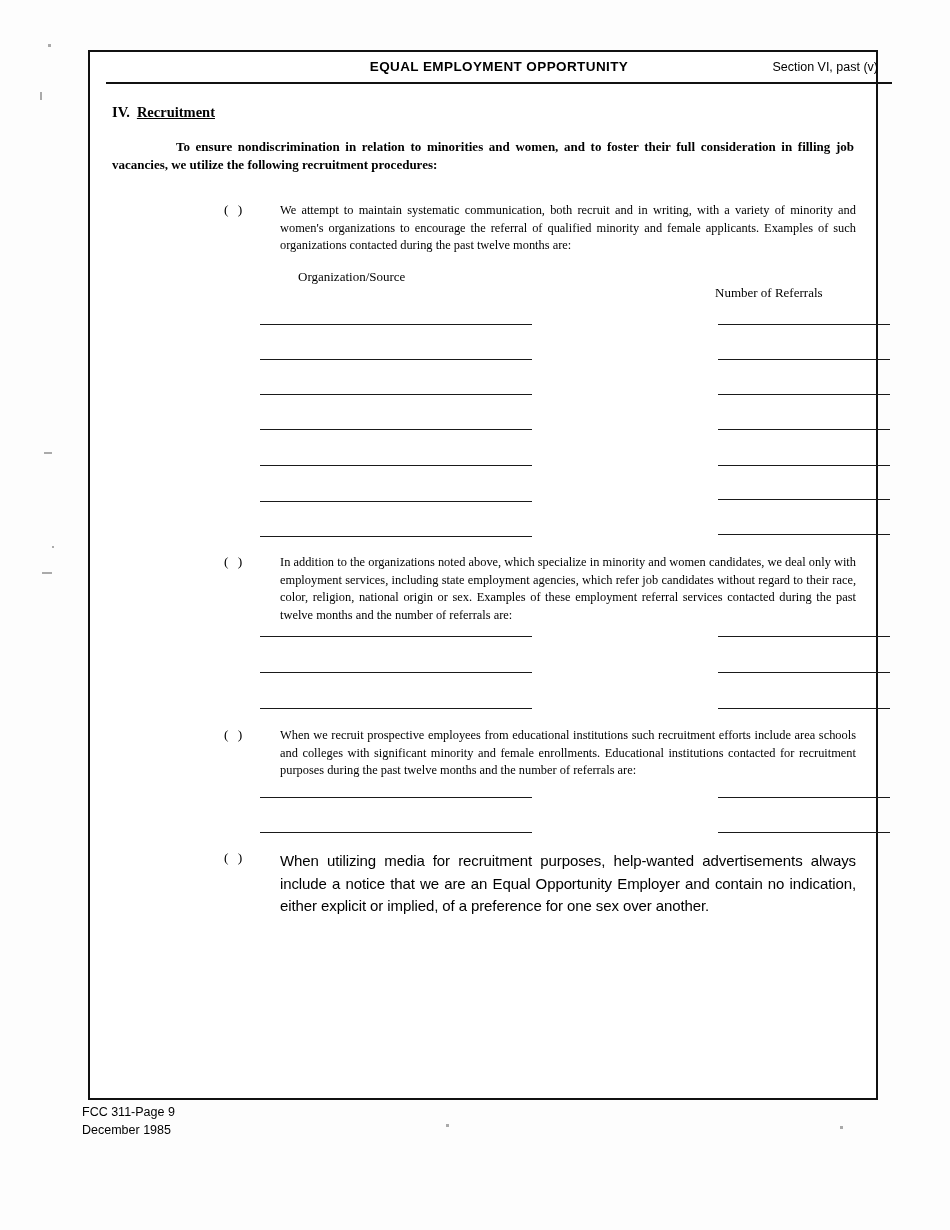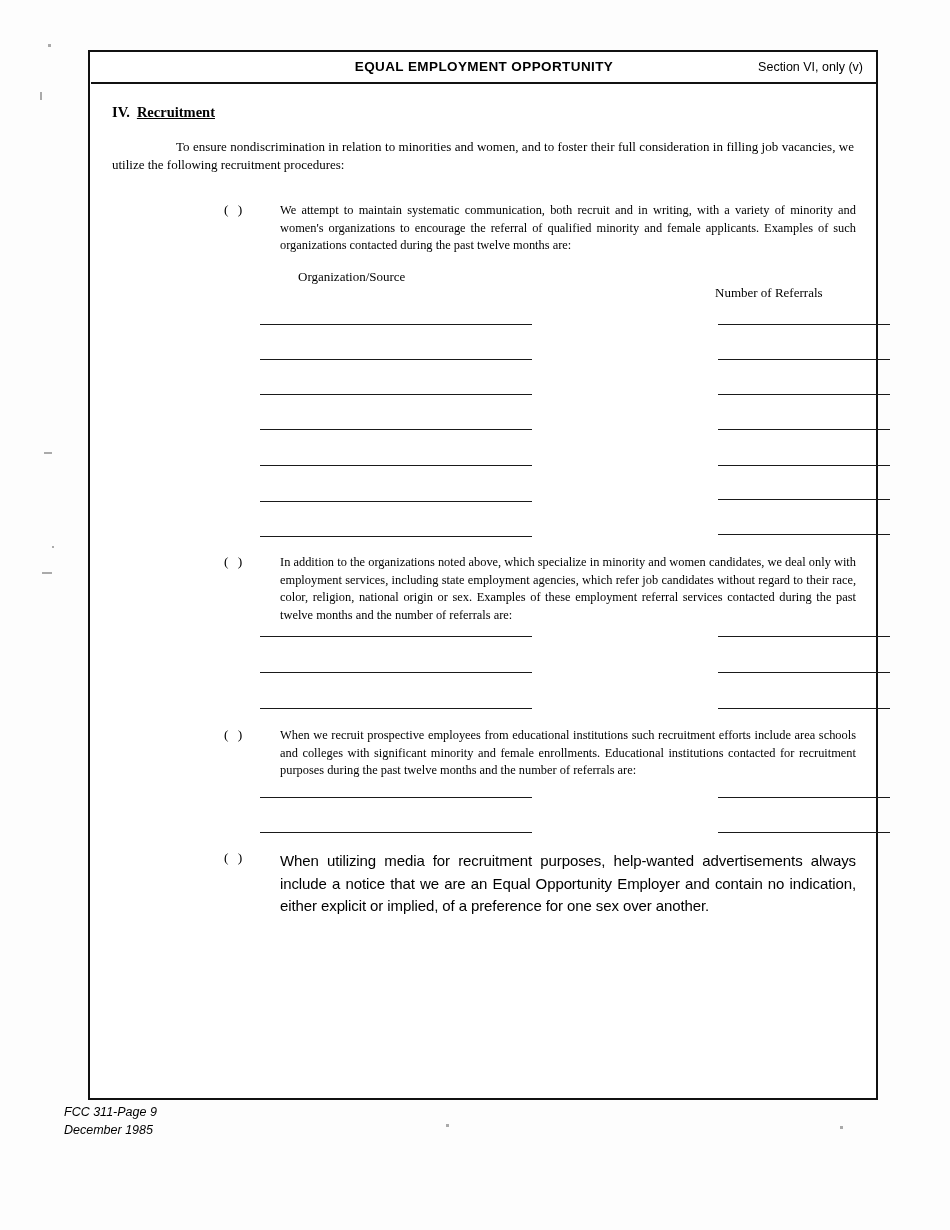--- a/index.html
+++ b/index.html
@@ -42,7 +42,7 @@
   
   .header-band {
     position: absolute;
-    left: 1px; top: 0;
+    left: 16px; top: 0;
     width: 100%;
     height: 32px;
     border-bottom: 2px solid #111;

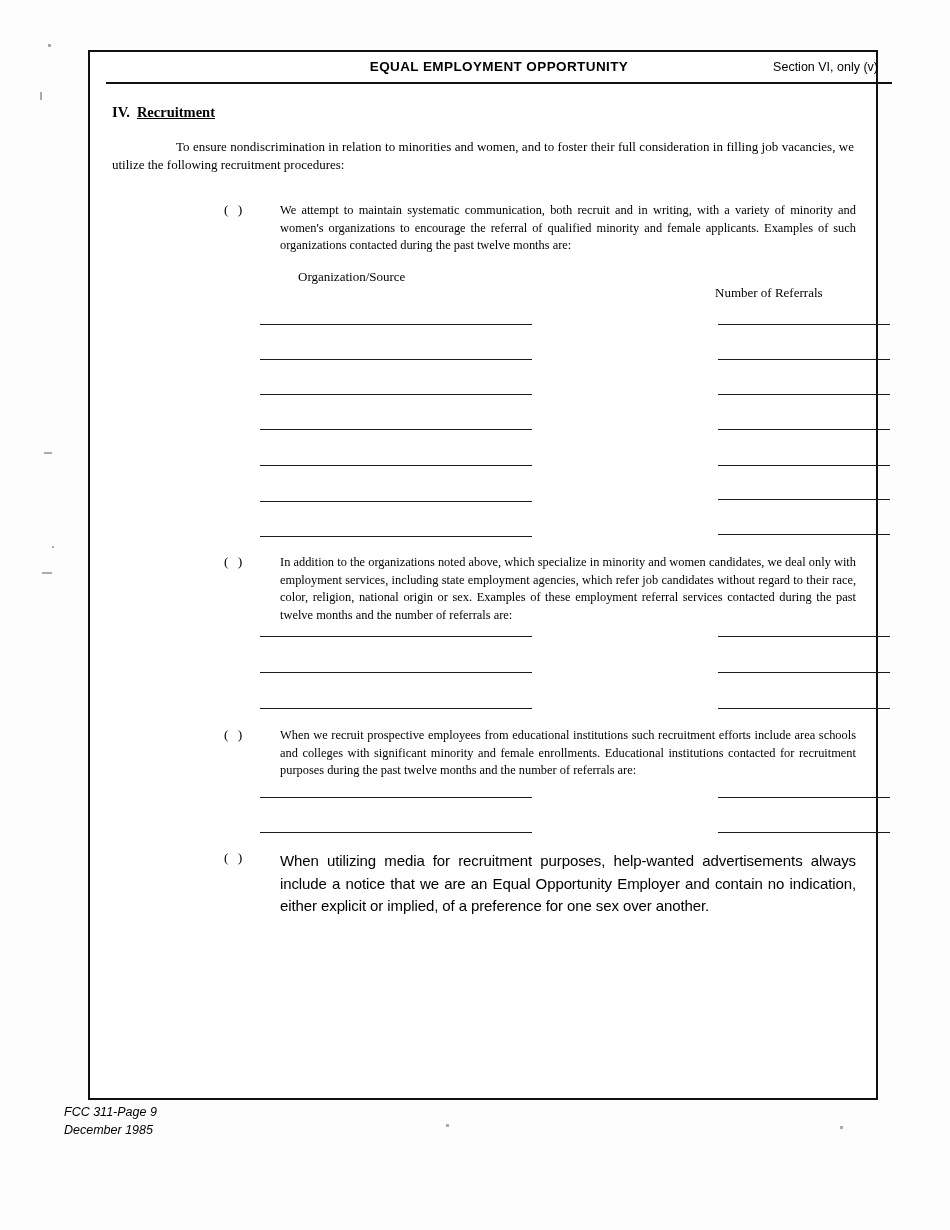--- a/index.html
+++ b/index.html
@@ -191,7 +191,7 @@
 
     <div class="header-band">
       <div class="header-title">EQUAL EMPLOYMENT OPPORTUNITY</div>
-      <div class="header-section">Section VI, only (v)</div>
+      <div class="header-section">Section VI, past (v)</div>
     </div>
 
     <div class="content">

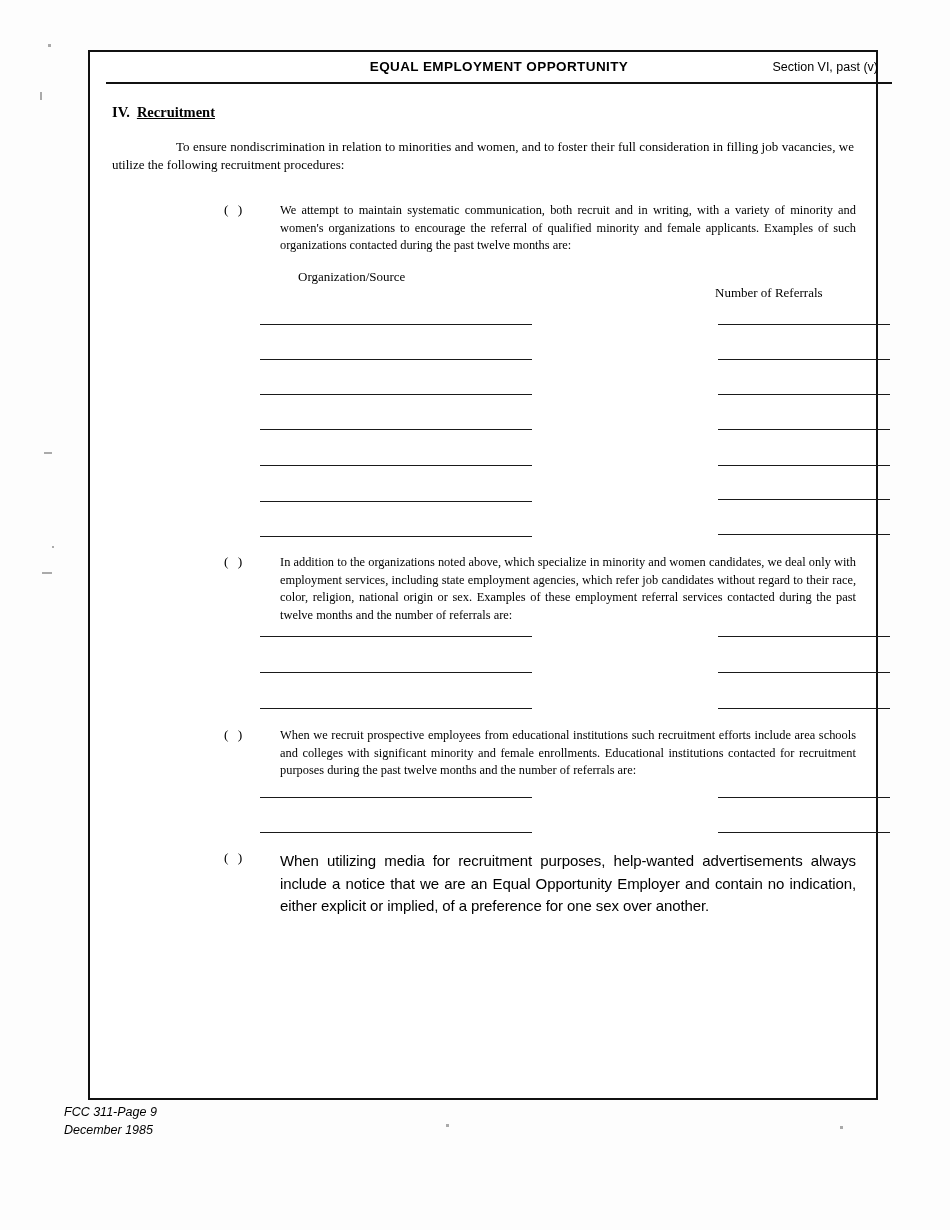--- a/index.html
+++ b/index.html
@@ -94,6 +94,7 @@
     font-size: 13px;
     line-height: 1.42;
     text-align: justify;
+    font-weight: bold;
   }
   .intro .indent { display: inline-block; width: 64px; }
 

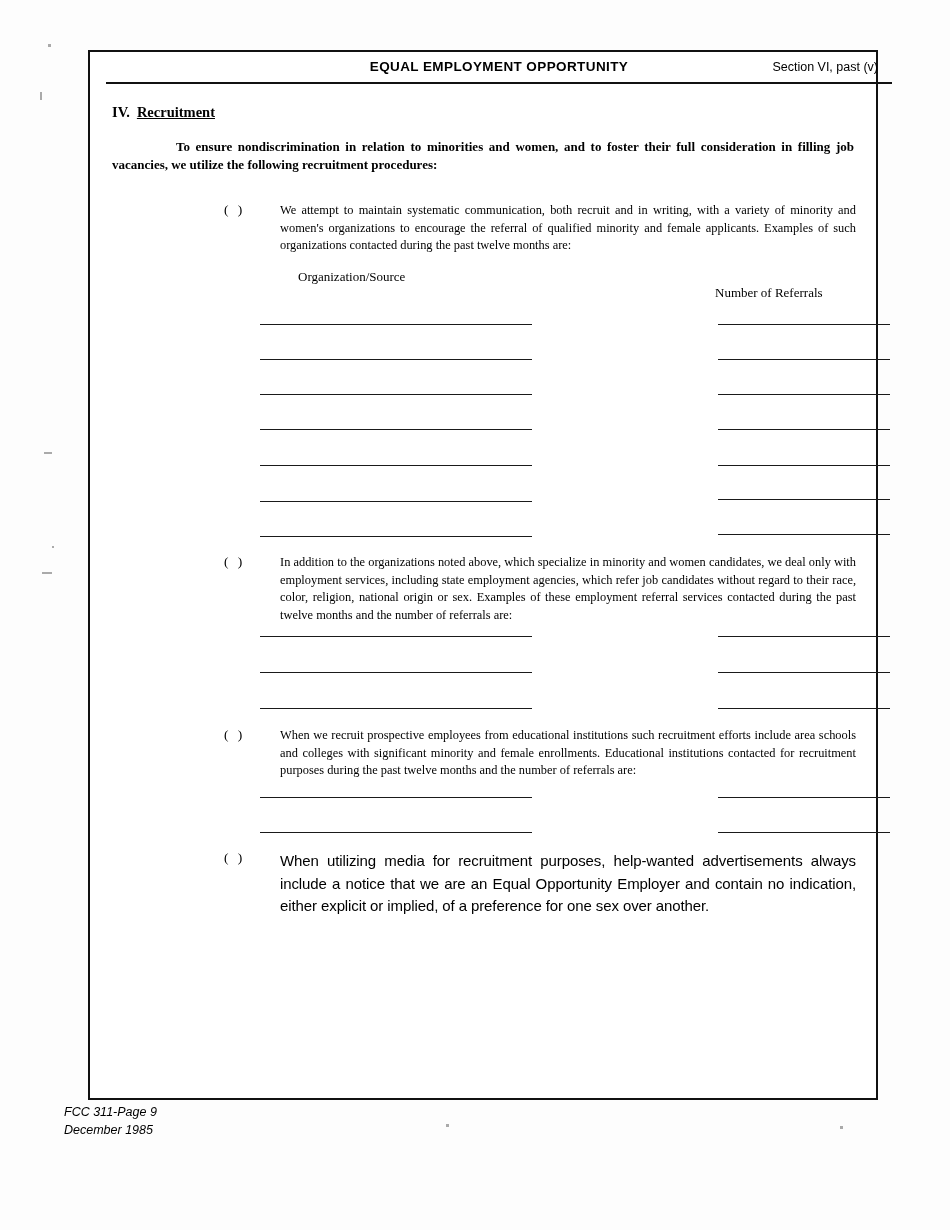--- a/index.html
+++ b/index.html
@@ -157,12 +157,11 @@
   
   .footer {
     position: absolute;
-    left: 64px;
+    left: 82px;
     top: 1103px;
     font-family: "Liberation Sans", sans-serif;
     font-size: 12.5px;
     line-height: 1.45;
-    font-style: italic;
   }
 
   

